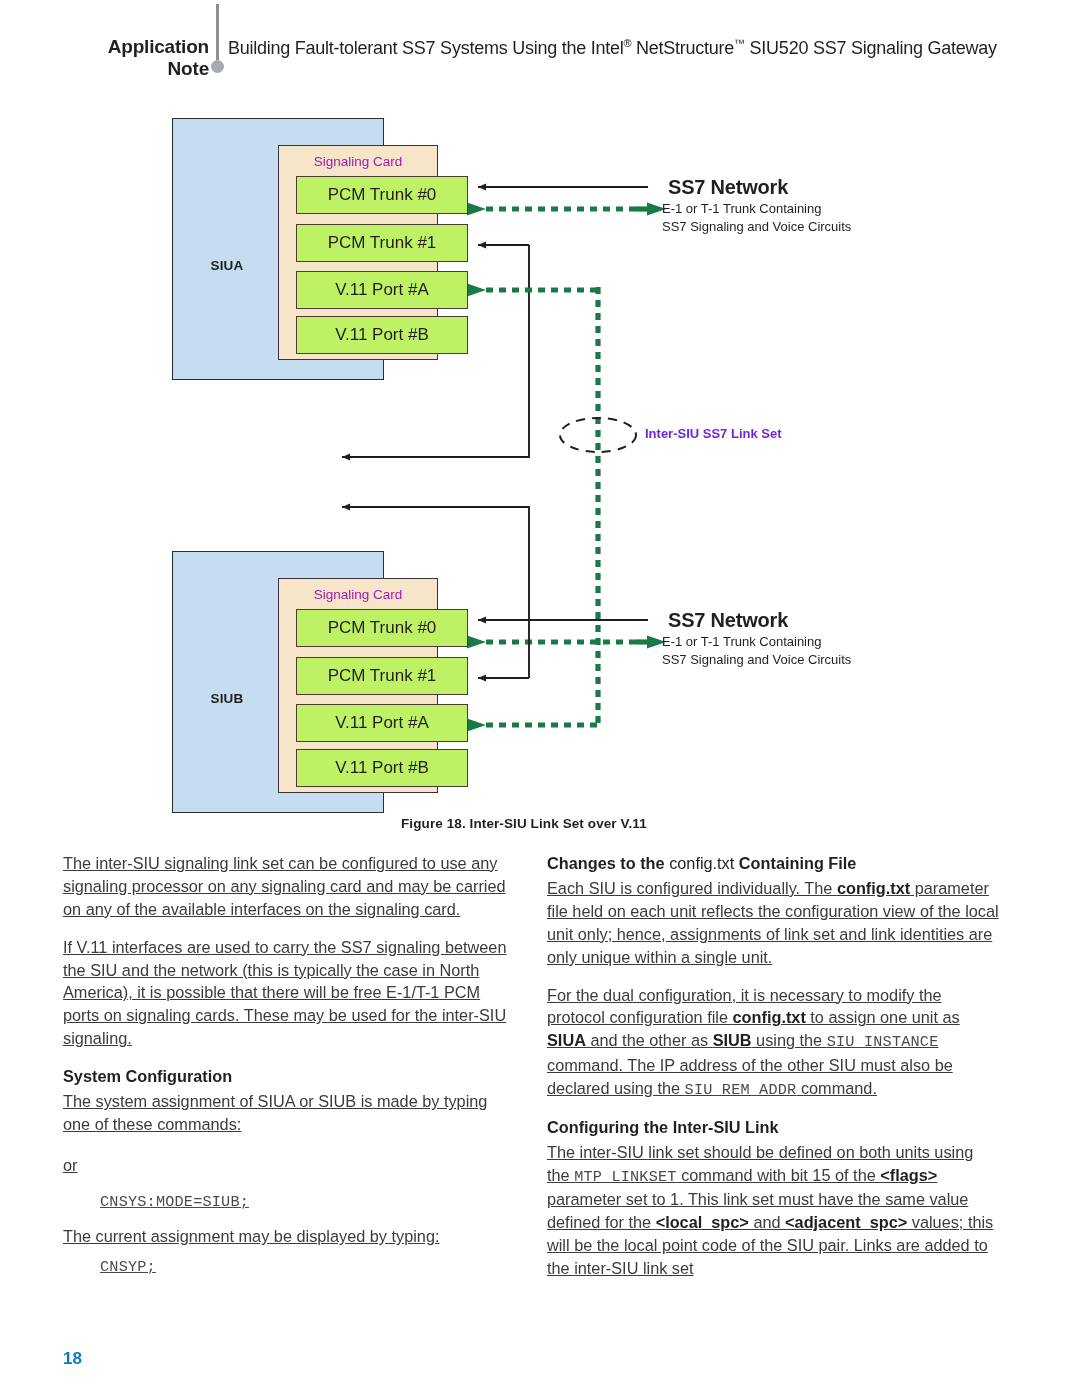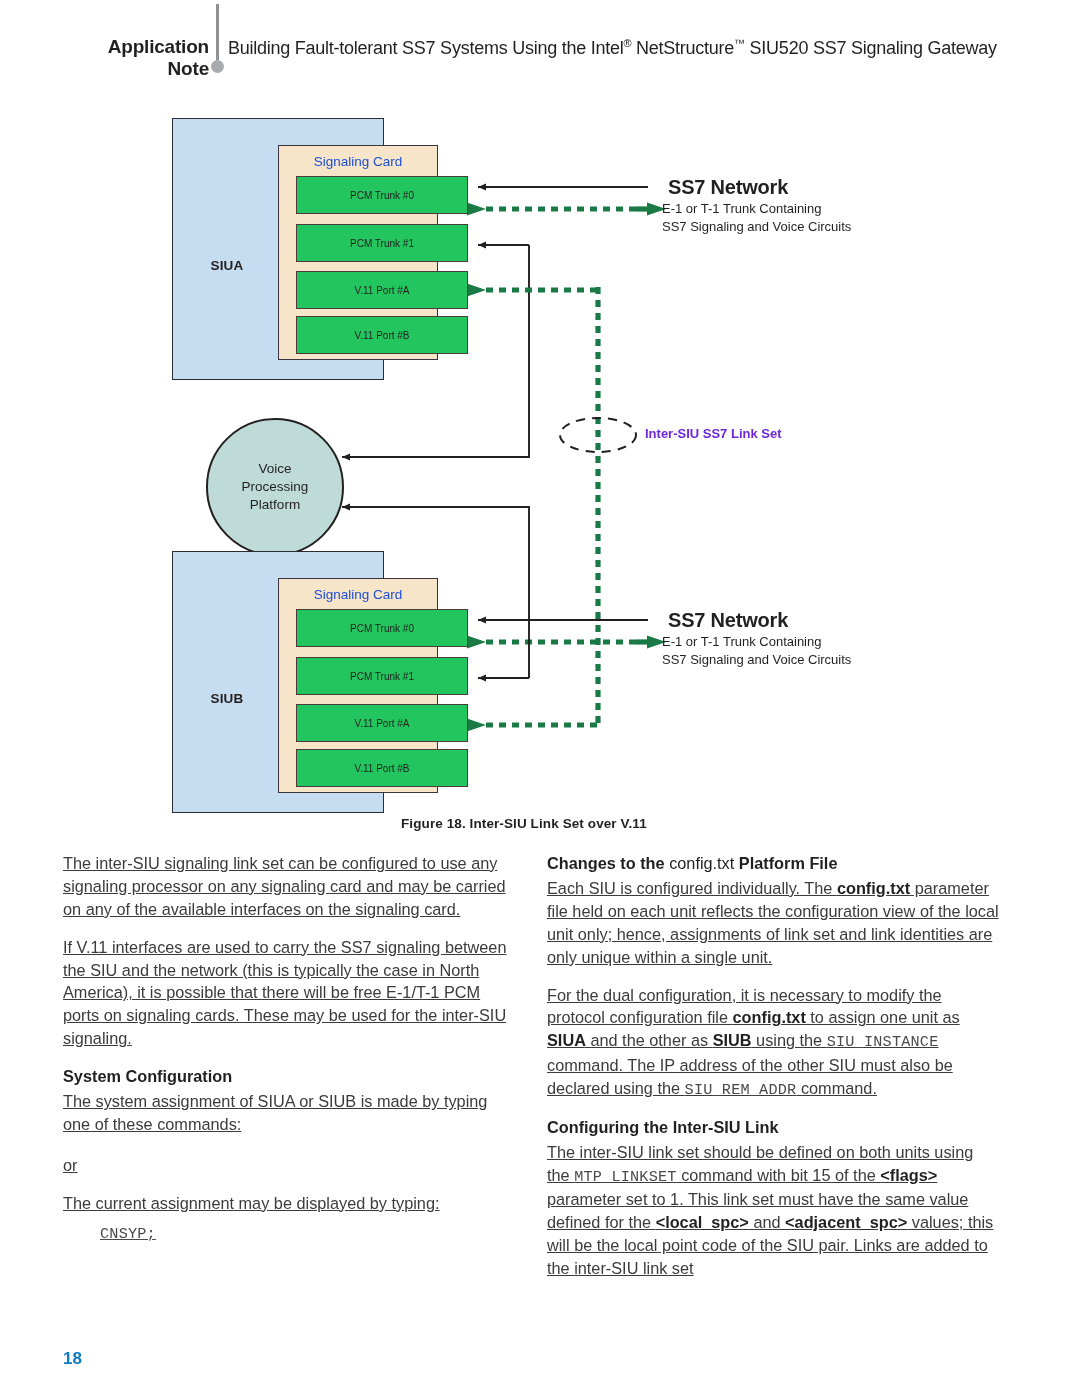--- a/index.html
+++ b/index.html
@@ -59,7 +59,7 @@
   }
   .card-title {
     position:absolute; width:100%; text-align:center;
-    top:8px; font-size:13.5px; color:#1d4ed8;
+    top:8px; font-size:13.5px; color:#a21caf;
   }
   .port {
     position:absolute;

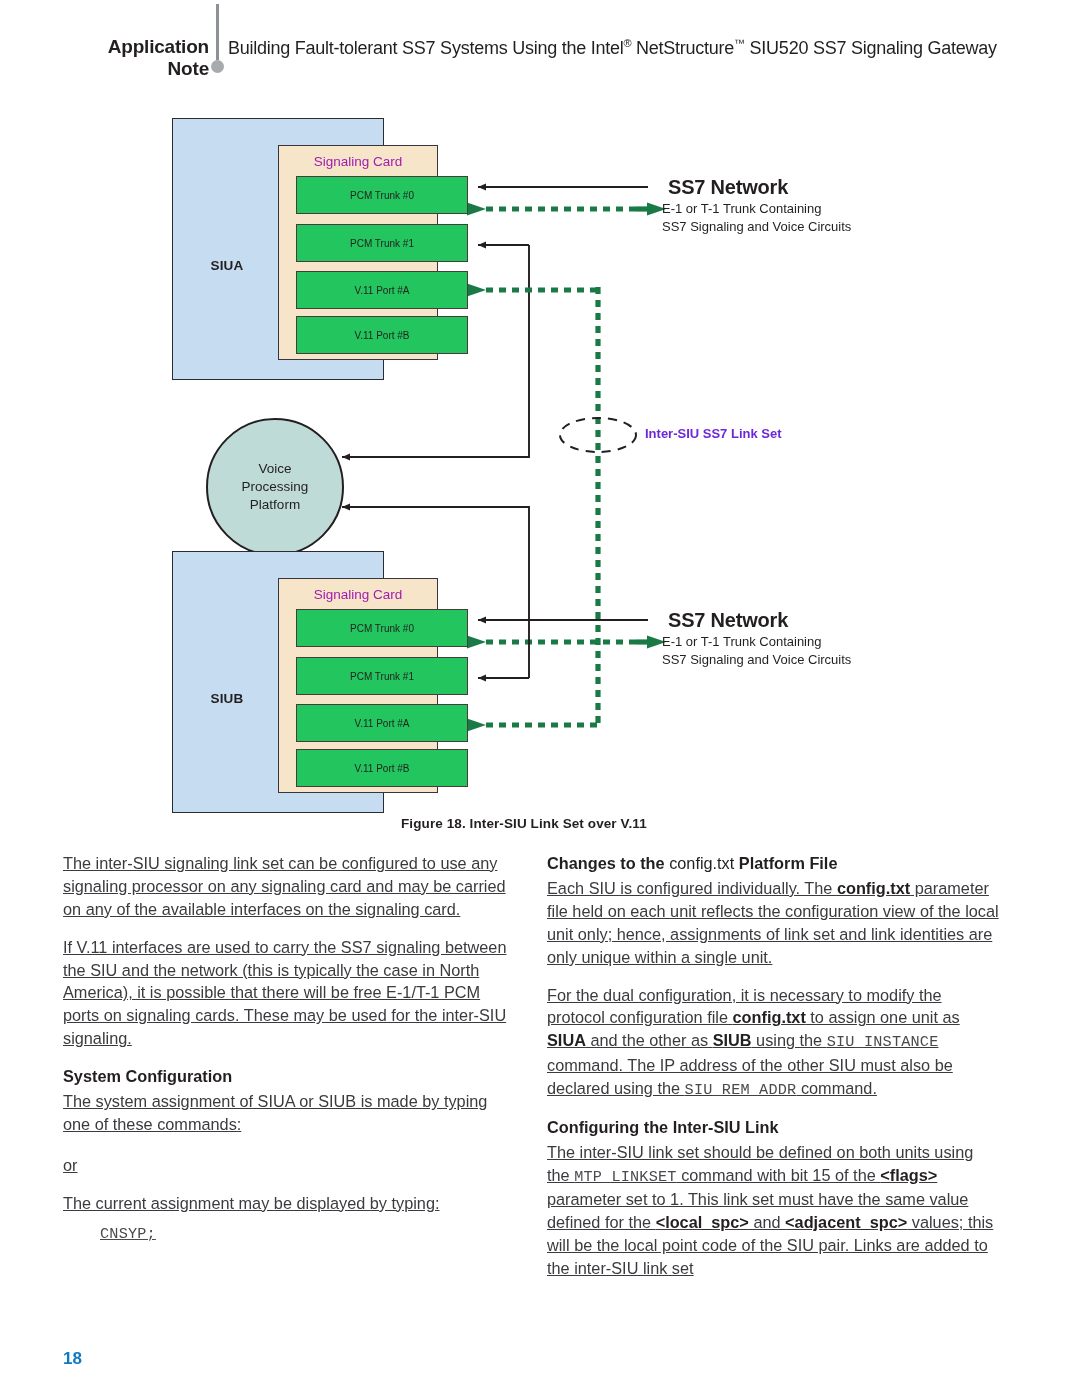--- a/index.html
+++ b/index.html
@@ -63,10 +63,10 @@
   }
   .port {
     position:absolute;
-    background:#22c55e;
+    background:#bef264;
     border:1.6px solid #4a3a3a;
     box-sizing:border-box;
-    font-size:10px; color:#231f20;
+    font-size:17px; color:#231f20;
     display:flex; align-items:center; justify-content:center;
   }
 

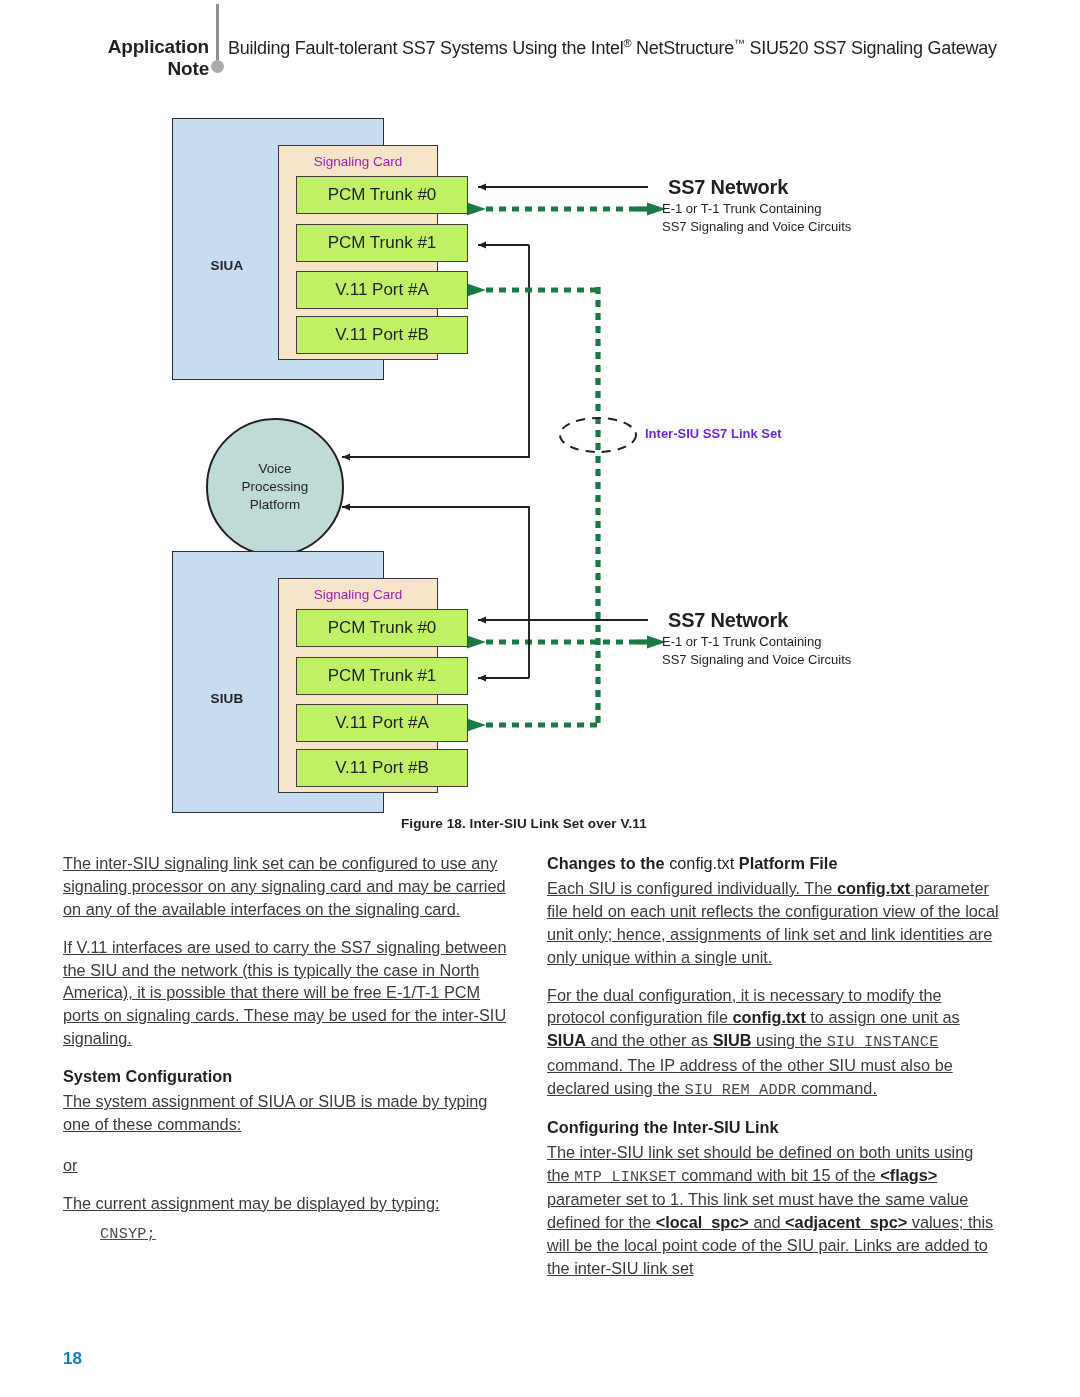--- a/index.html
+++ b/index.html
@@ -197,9 +197,6 @@
     <div>SS7 Signaling and Voice Circuits</div>
   </div>
 
-  <div class="vpp" style="left:206px; top:318px; width:134px; height:134px;">
-    <span>Voice<br>Processing<br>Platform</span>
-  </div>
 
   <div class="linkset-label" style="left:645px; top:326px;">Inter-SIU SS7 Link Set</div>
 

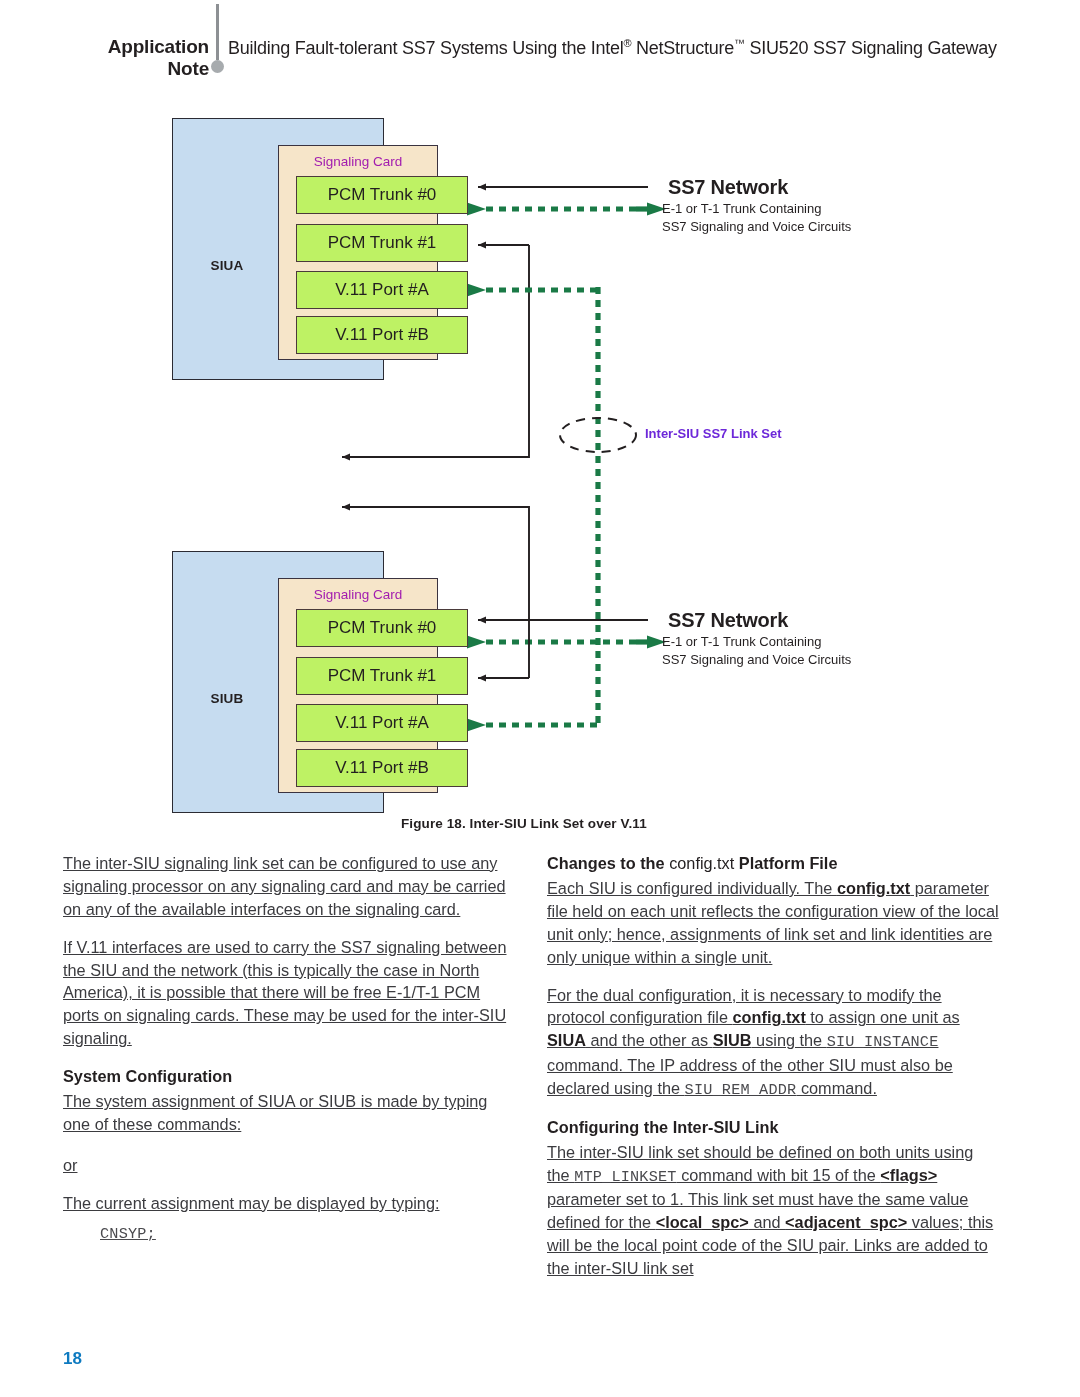--- a/index.html
+++ b/index.html
@@ -233,7 +233,7 @@
 
 <div class="col right">
   <h3>
-    <span>Changes to the </span><span style="font-weight:normal">config.txt</span><span> Platform File</span>
+    <span>Changes to the </span><span style="font-weight:normal">config.txt</span><span> Containing File</span>
   </h3>
   <p>
     <span>Each SIU is configured individually. The </span><b>config.txt</b><span> parameter file held on each unit reflects the configuration view of the local unit only; hence, assignments of link set and link identities are only unique within a single unit.</span>

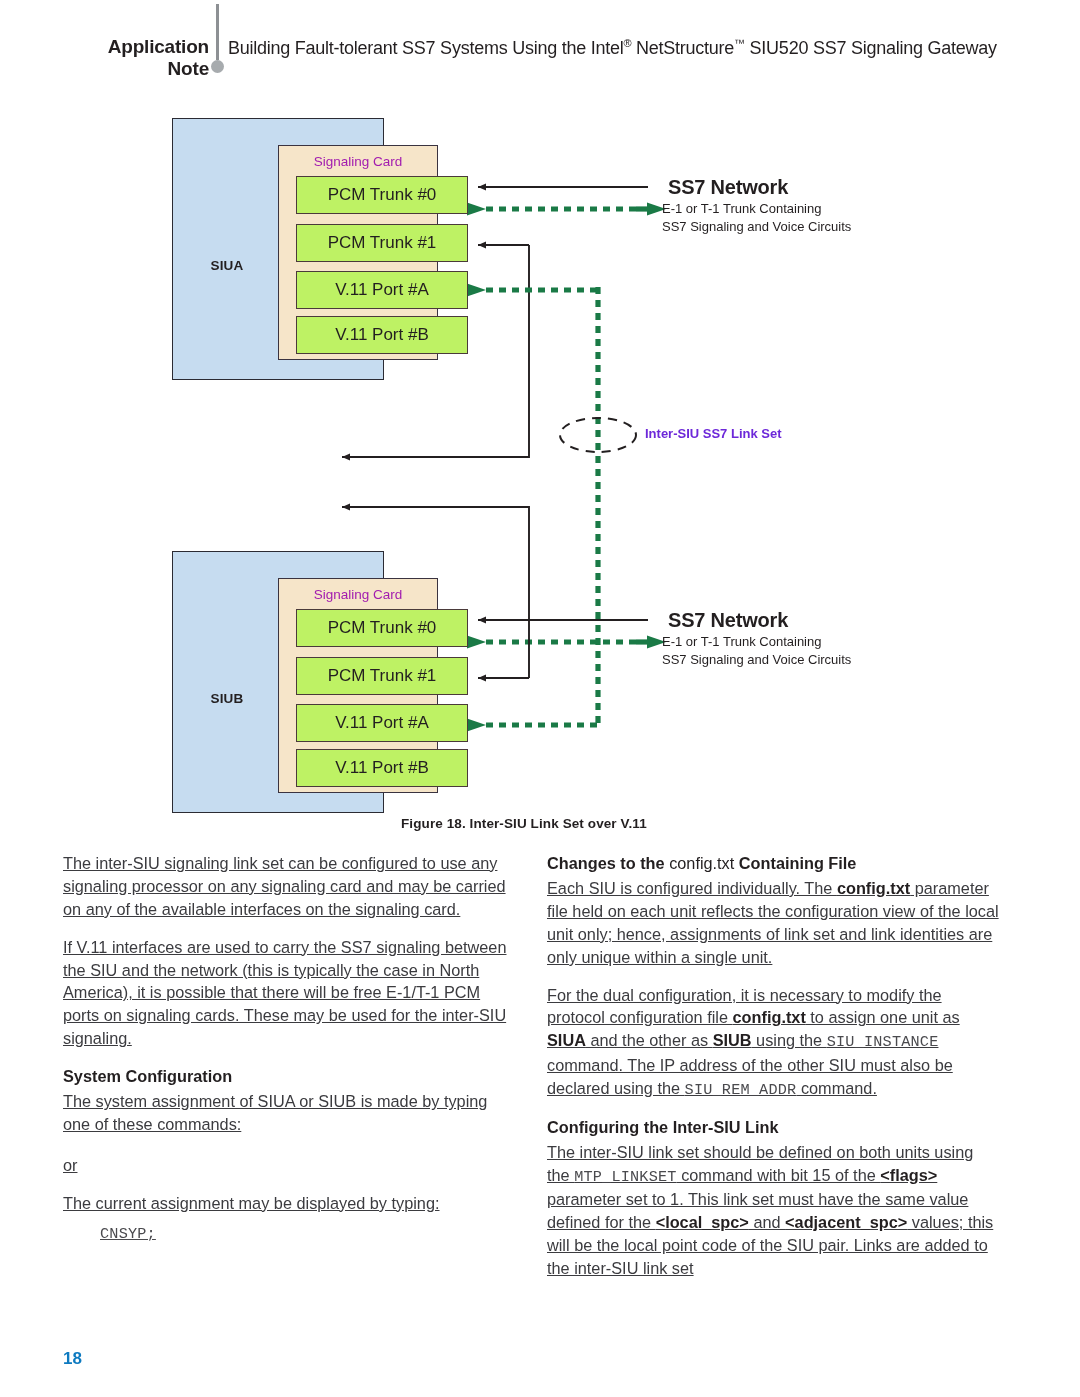--- a/index.html
+++ b/index.html
@@ -227,6 +227,7 @@
   <h3>System Configuration</h3>
   <p style="margin-bottom:18px;">The system assignment of SIUA or SIUB is made by typing one of these commands:</p>
   <p class="orline">or</p>
+  <p class="cmd mono" style="margin-bottom:12px;">CNSYS:MODE=SIUB;</p>
   <p style="margin-bottom:9px;">The current assignment may be displayed by typing:</p>
   <p class="cmd mono">CNSYP;</p>
 </div>

